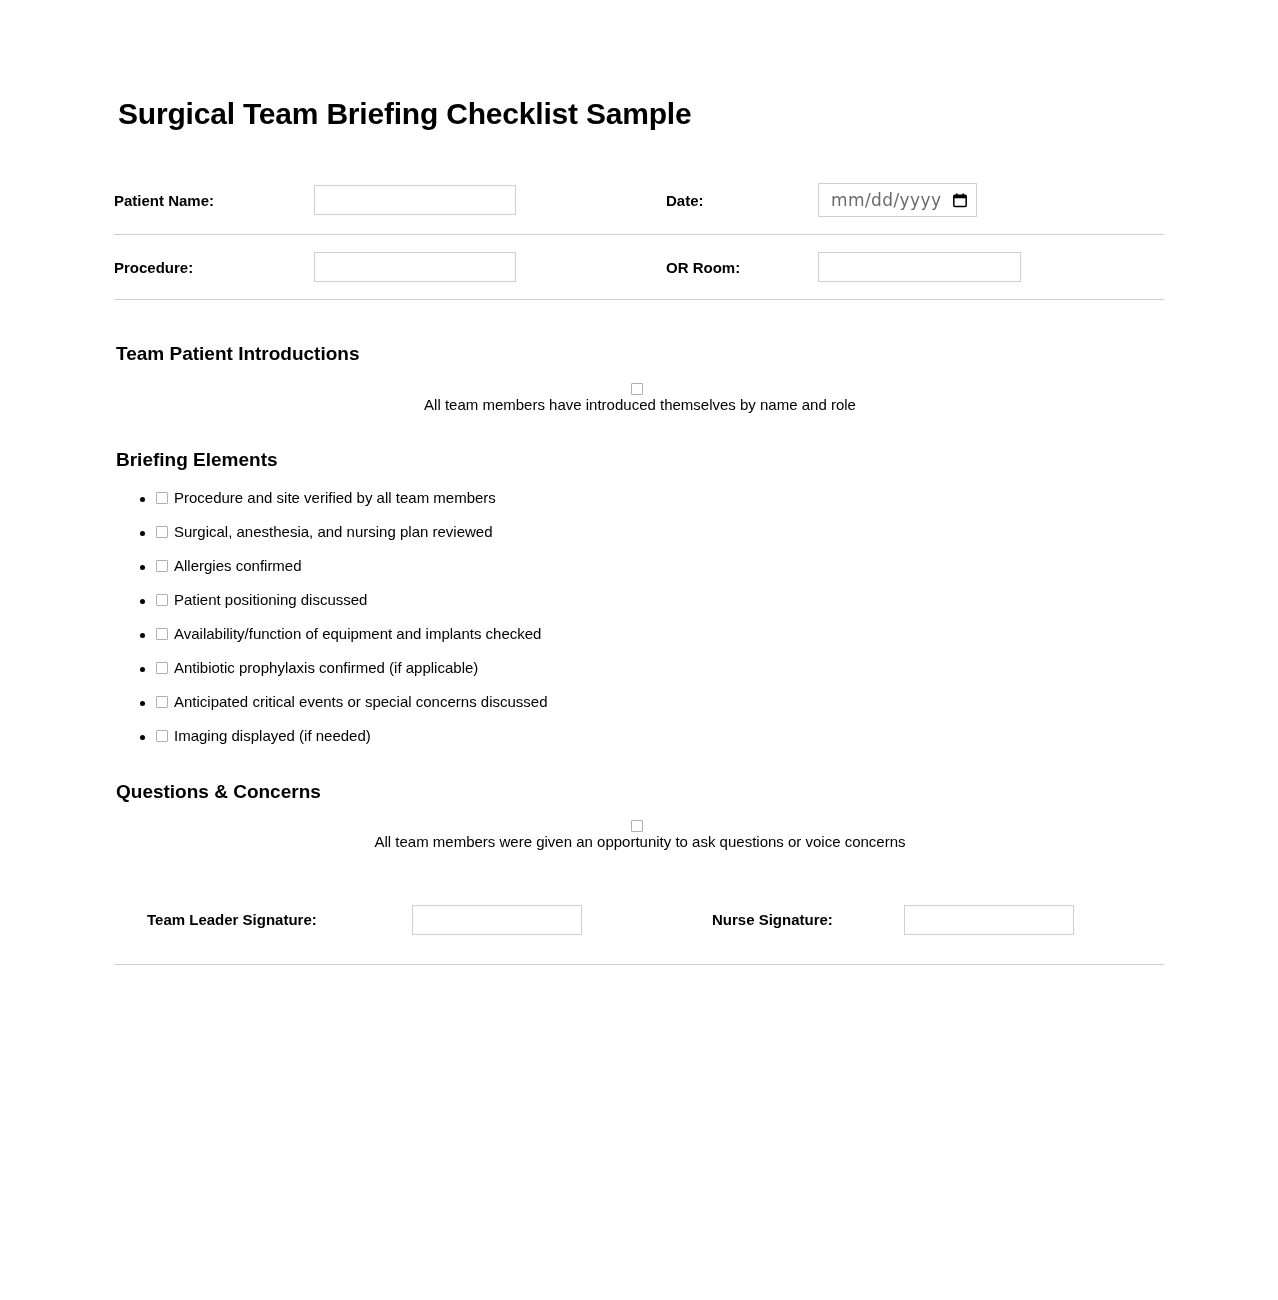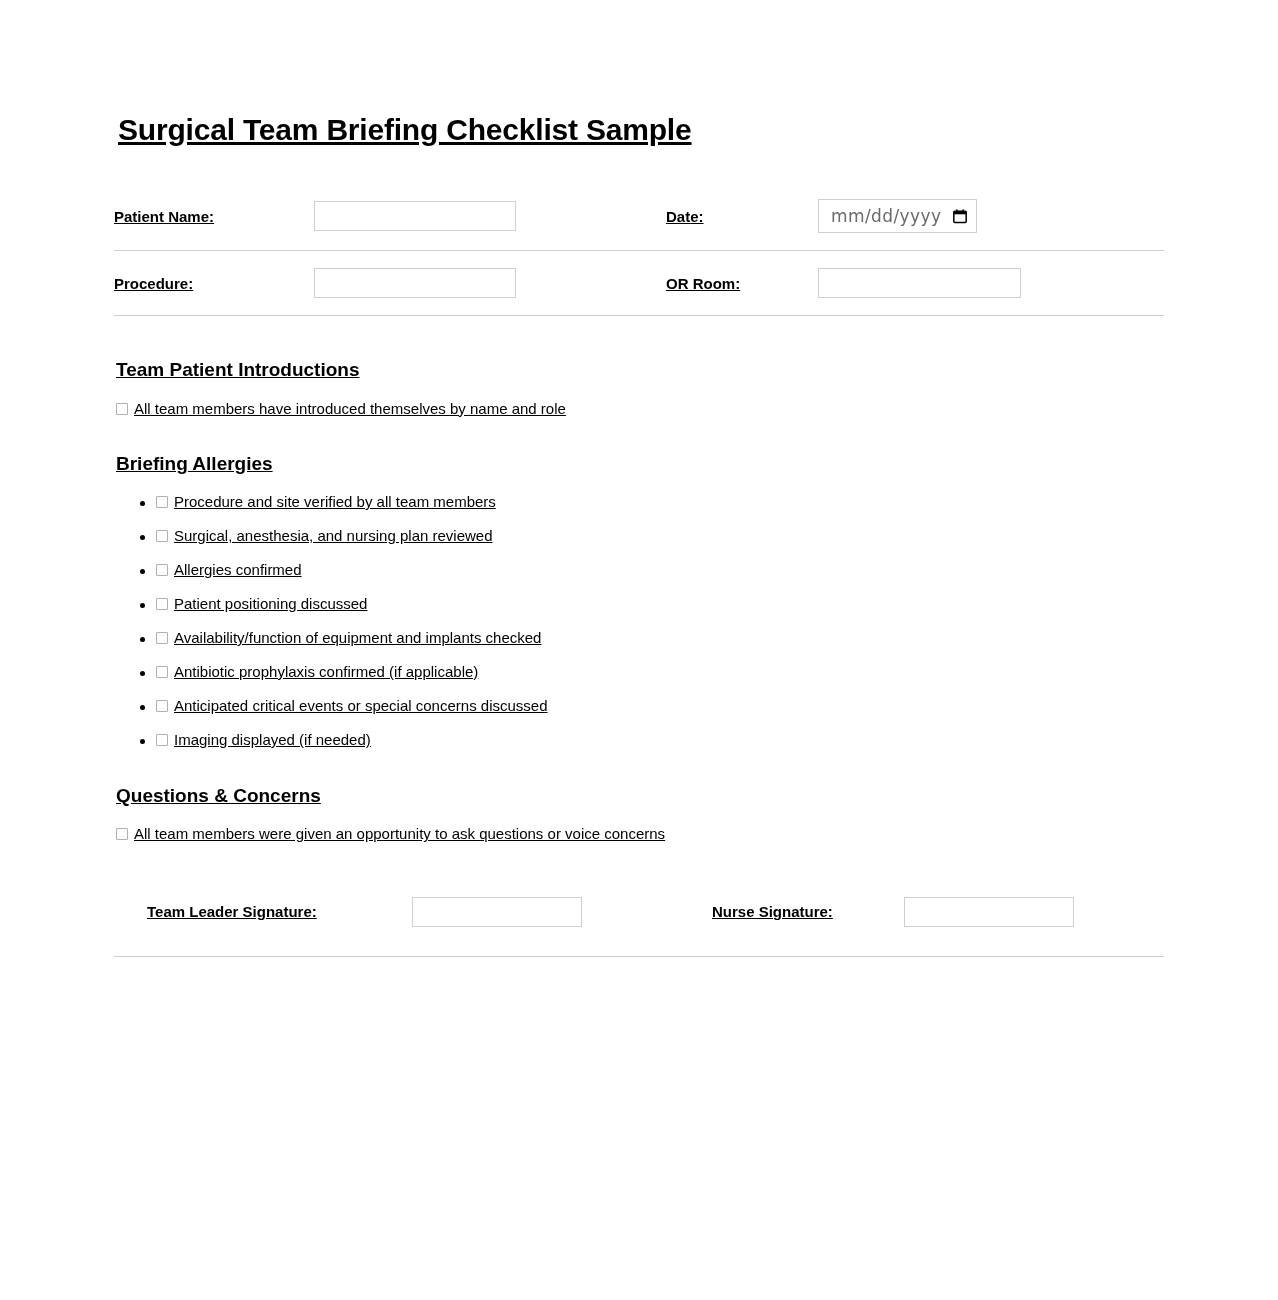--- a/index.html
+++ b/index.html
@@ -27,9 +27,8 @@
   .content {
     position: absolute;
     left: 114px;
-    top: 112px;
+    top: 96px;
     width: 1050px;
-    text-decoration: underline;
   }
 
   h1.doc-title {

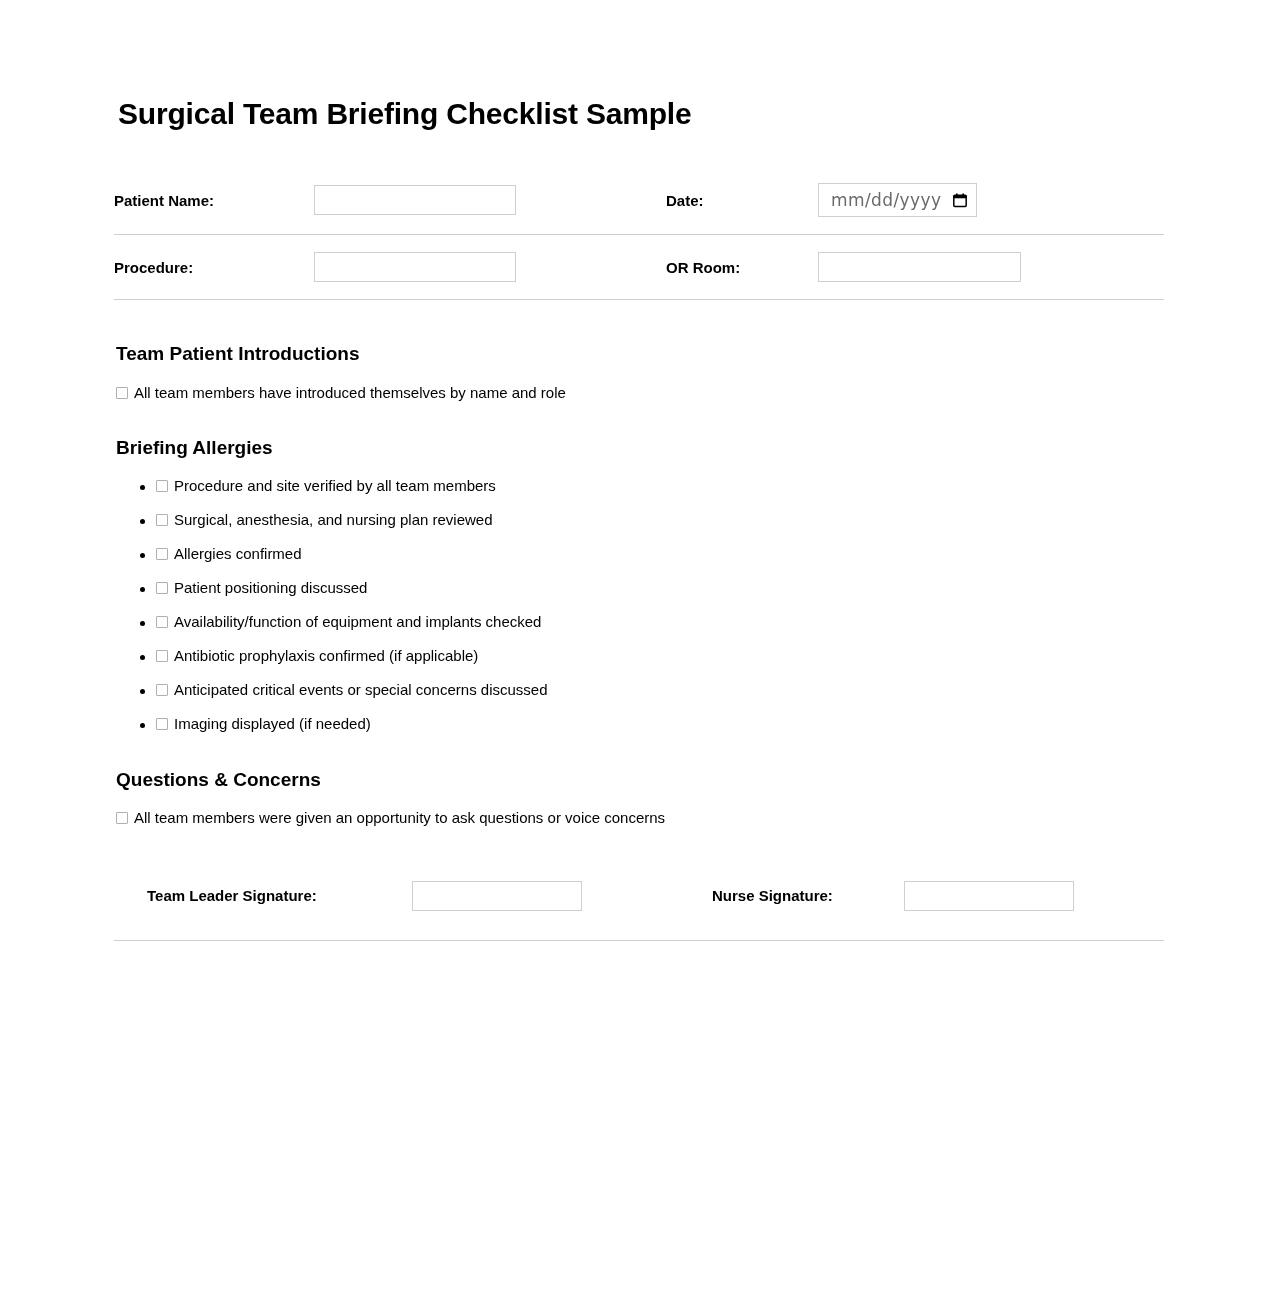--- a/index.html
+++ b/index.html
@@ -135,6 +135,7 @@
     line-height: 1.3;
     display: flex;
     align-items: center;
+    flex-direction: column;
   }
 
   ul.check-list {

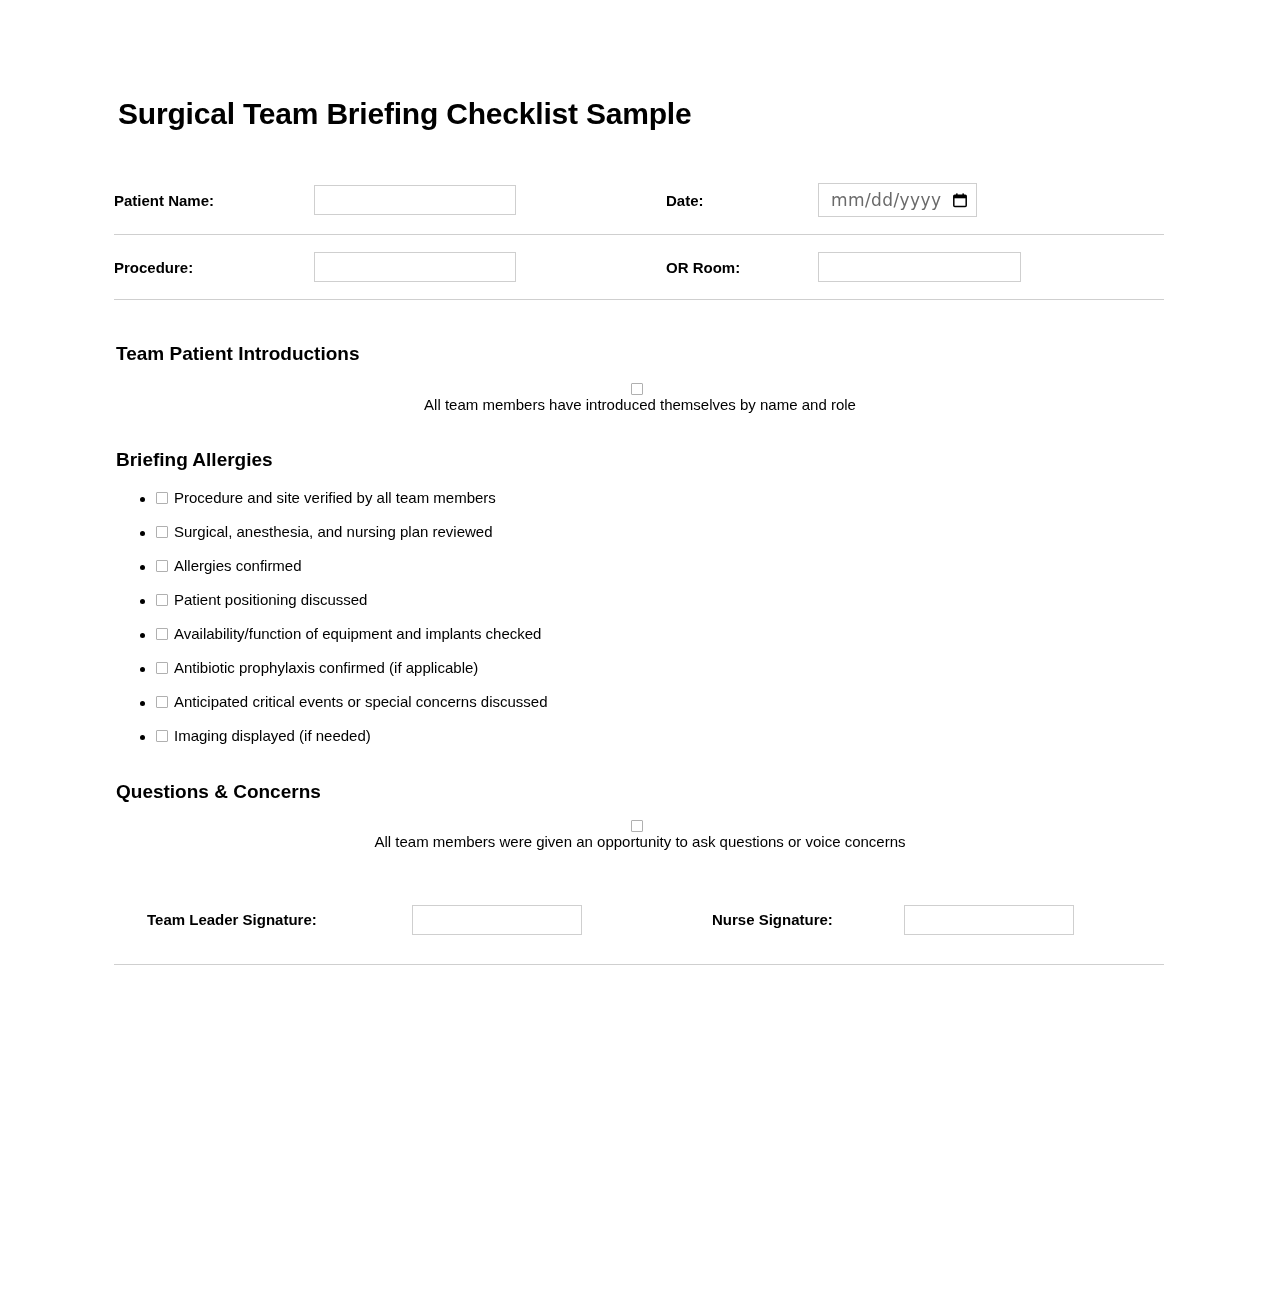--- a/index.html
+++ b/index.html
@@ -267,7 +267,7 @@
       <label class="cb-text" for="cb-intro-0">All team members have introduced themselves by name and role</label>
     </p>
 
-    <h2 class="section-title">Briefing Allergies</h2>
+    <h2 class="section-title">Briefing Elements</h2>
     <ul class="check-list">
       <li>
         <span class="li-inner">

